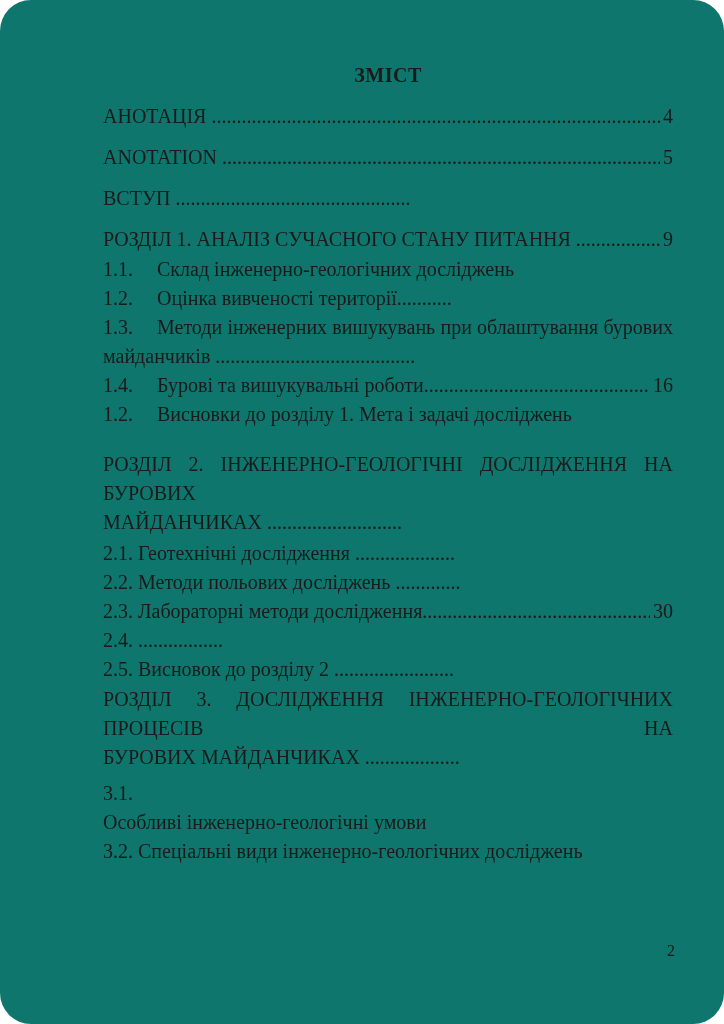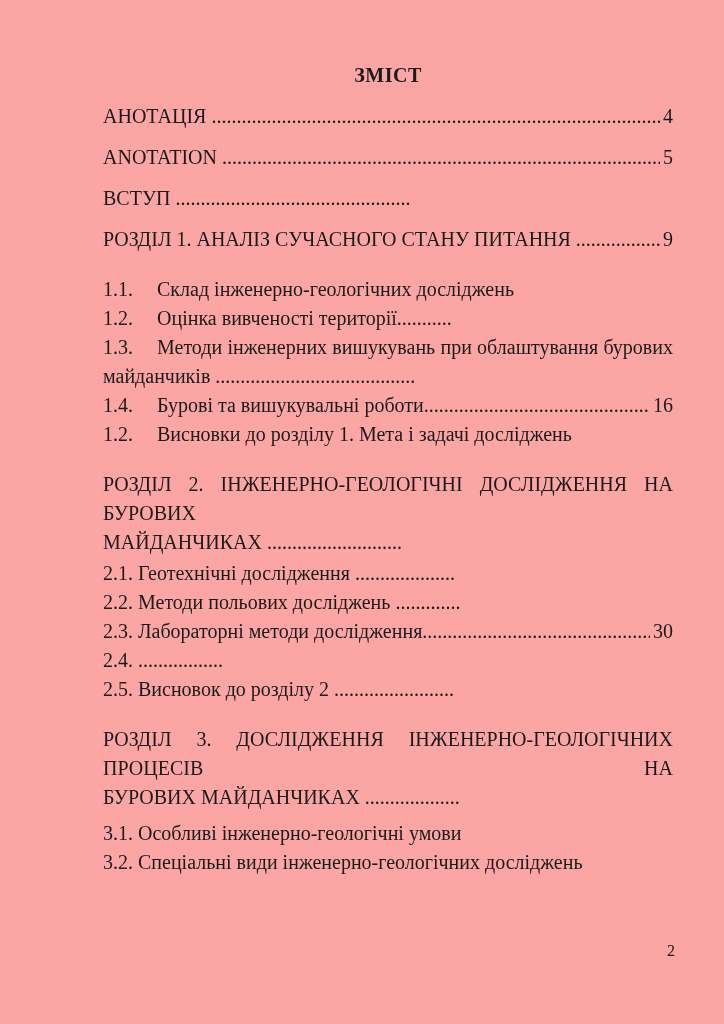--- a/index.html
+++ b/index.html
@@ -11,11 +11,12 @@
     position: relative;
     width: 724px;
     height: 1024px;
-    background: #fca5a5;
+    background: #0f766e;
     font-family: "Liberation Serif", "DejaVu Serif", serif;
     font-size: 20px;
     color: #1a1a1a;
     overflow: hidden;
+    border-radius: 31px;
   }
   .content {
     position: absolute;

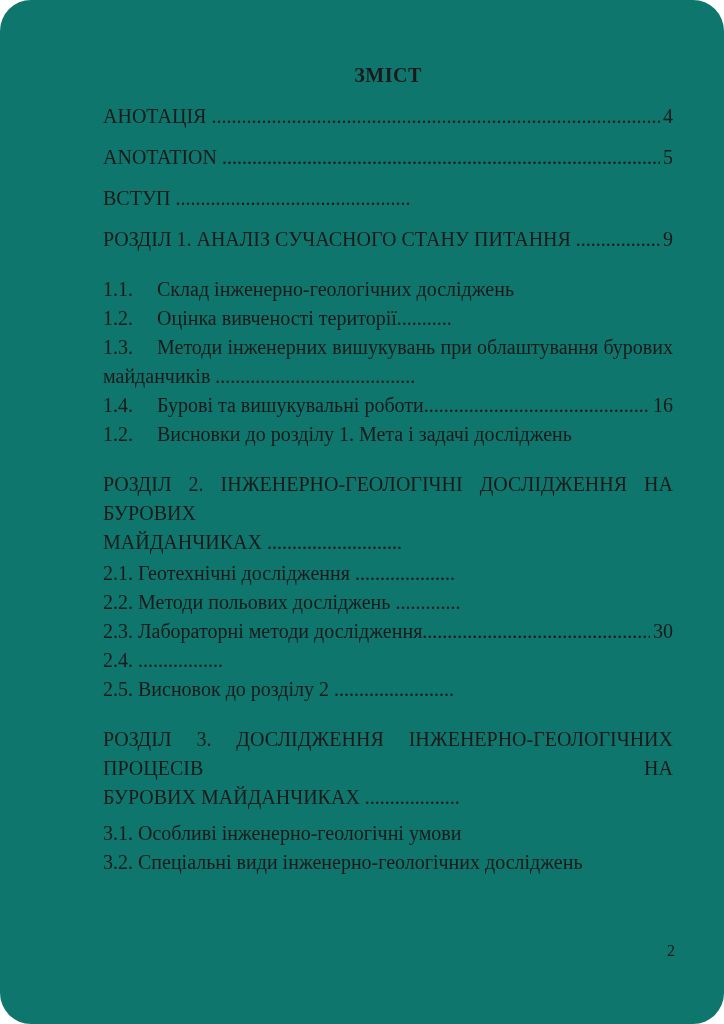--- a/index.html
+++ b/index.html
@@ -73,7 +73,7 @@
   .dots { white-space: pre; }
   
   .mt-lg { margin-top: 12px; align-items: flex-end; }
-  .mt-md { margin-top: 21px; }
+  .mt-md { margin-top: 1px; }
   .mt-s9 { margin-top: 21px; }
   .mt-s2 { margin-top: 2px; }
   .mt-s7 { margin-top: 7px; }

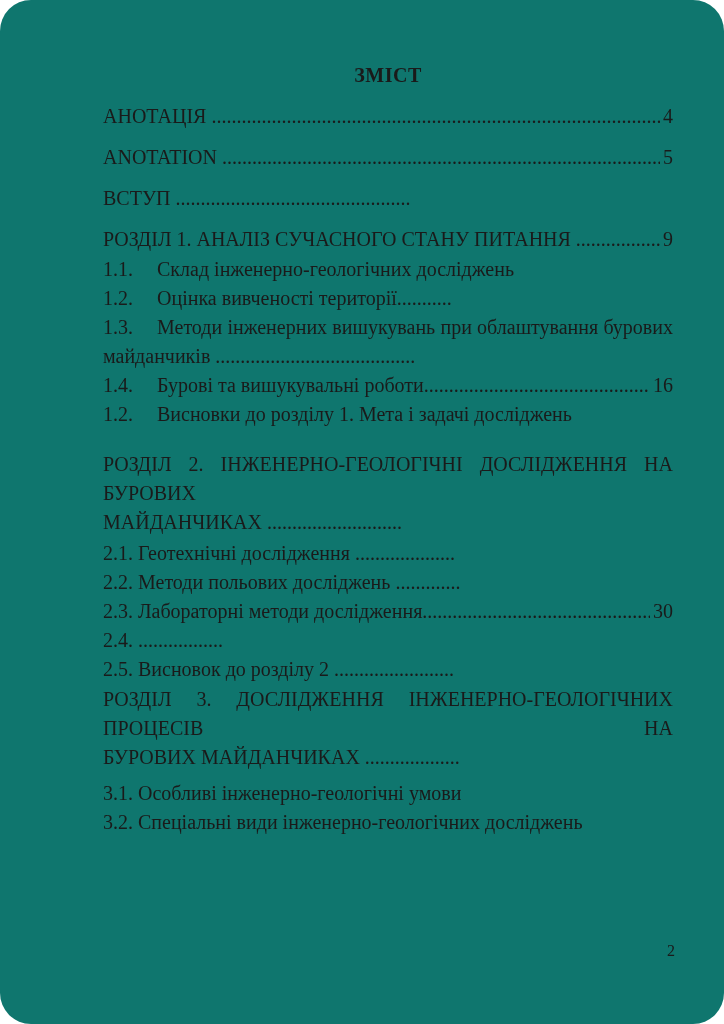--- a/index.html
+++ b/index.html
@@ -76,7 +76,7 @@
   .mt-md { margin-top: 1px; }
   .mt-s9 { margin-top: 21px; }
   .mt-s2 { margin-top: 2px; }
-  .mt-s7 { margin-top: 7px; }
+  .mt-s7 { margin-top: 7px; flex-direction: column; }
   .footer-page-num {
     position: absolute;
     top: 941px;

